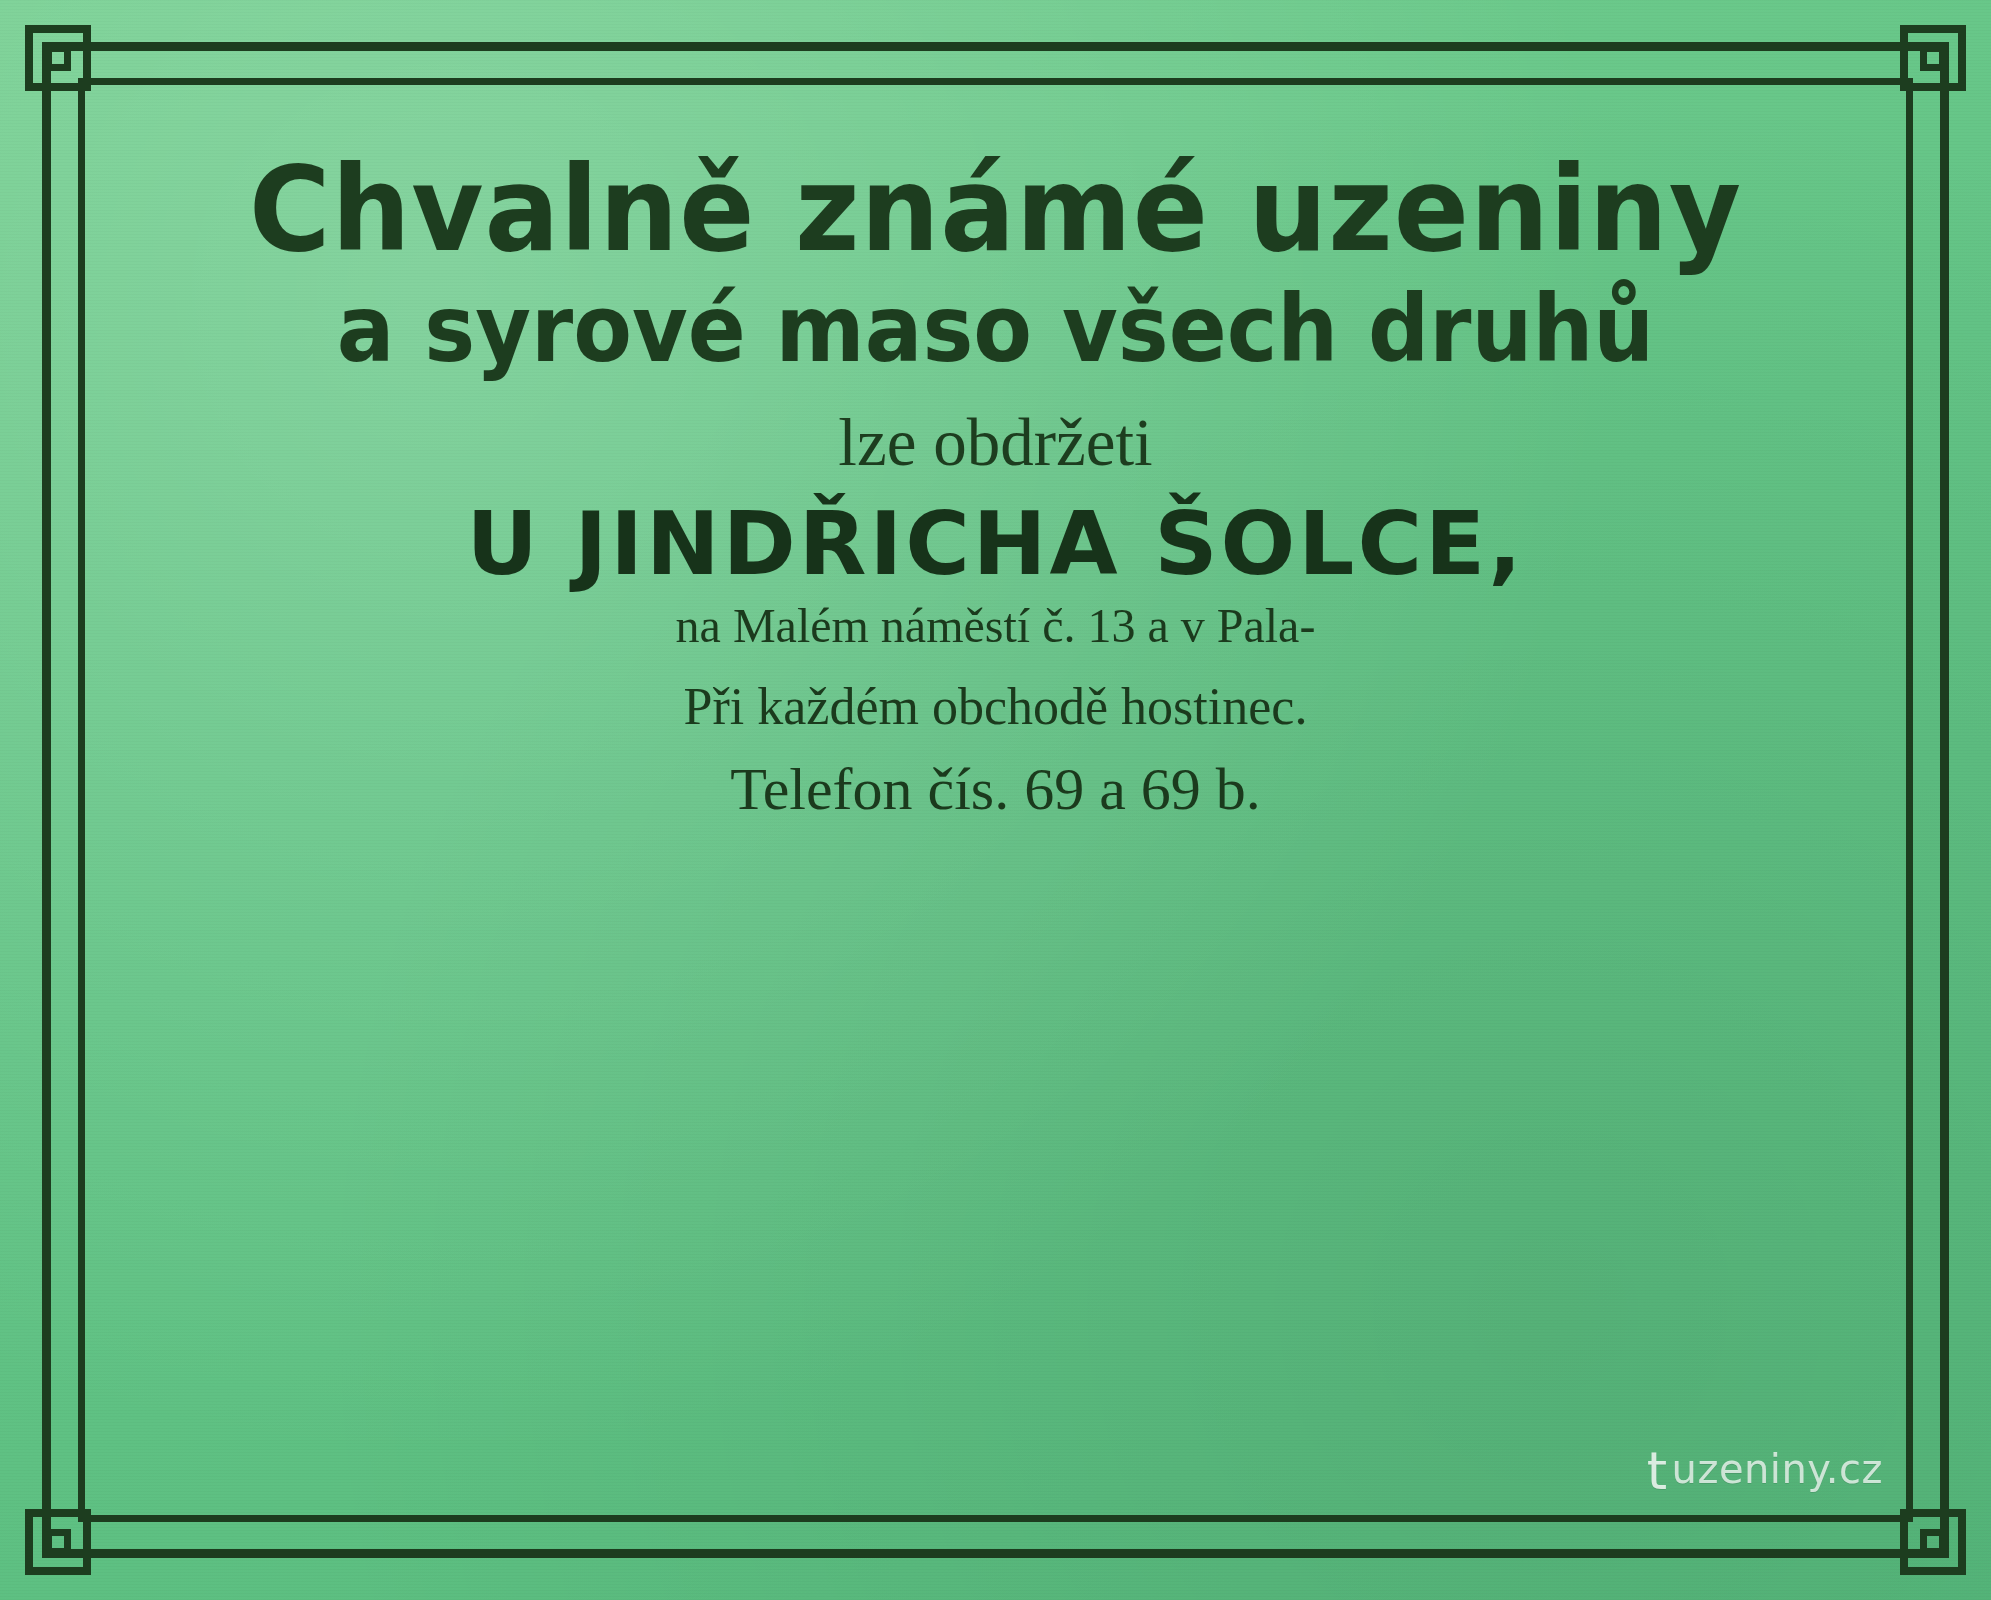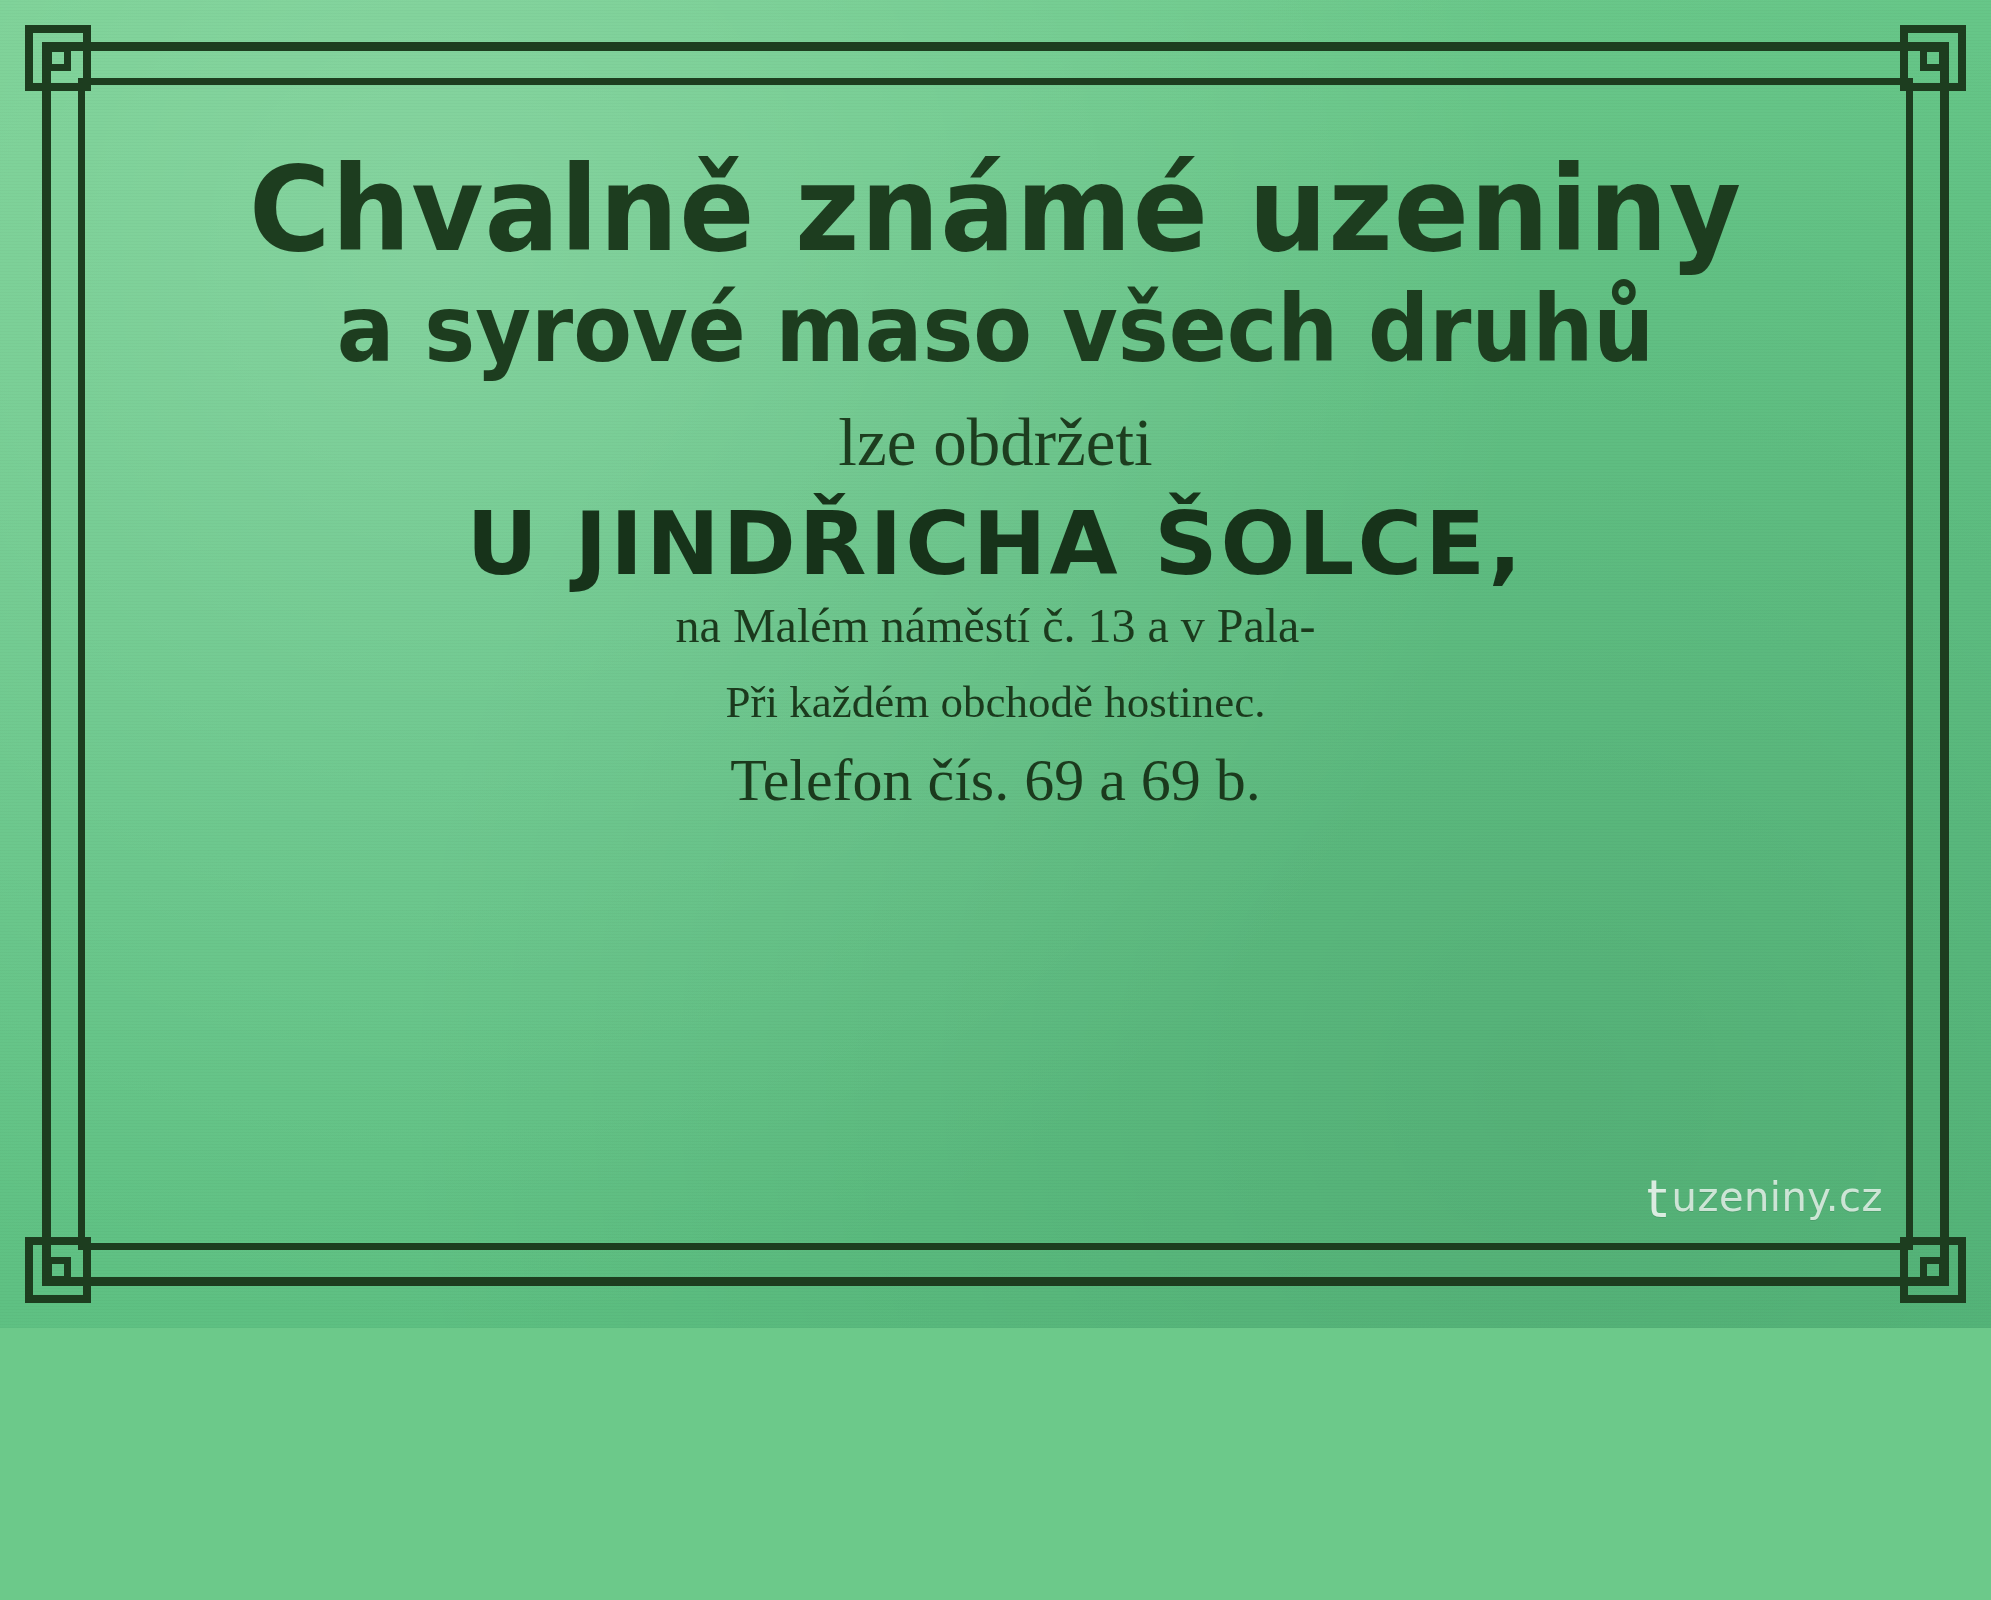--- a/index.html
+++ b/index.html
@@ -19,7 +19,7 @@
   #ad-page {
     position: relative;
     width: 1991px;
-    height: 1328px;
+    height: 1600px;
     background:
       radial-gradient(circle at 22% 18%, rgba(255,255,255,0.16), rgba(255,255,255,0) 58%),
       radial-gradient(circle at 78% 82%, rgba(0,0,0,0.07), rgba(0,0,0,0) 62%),

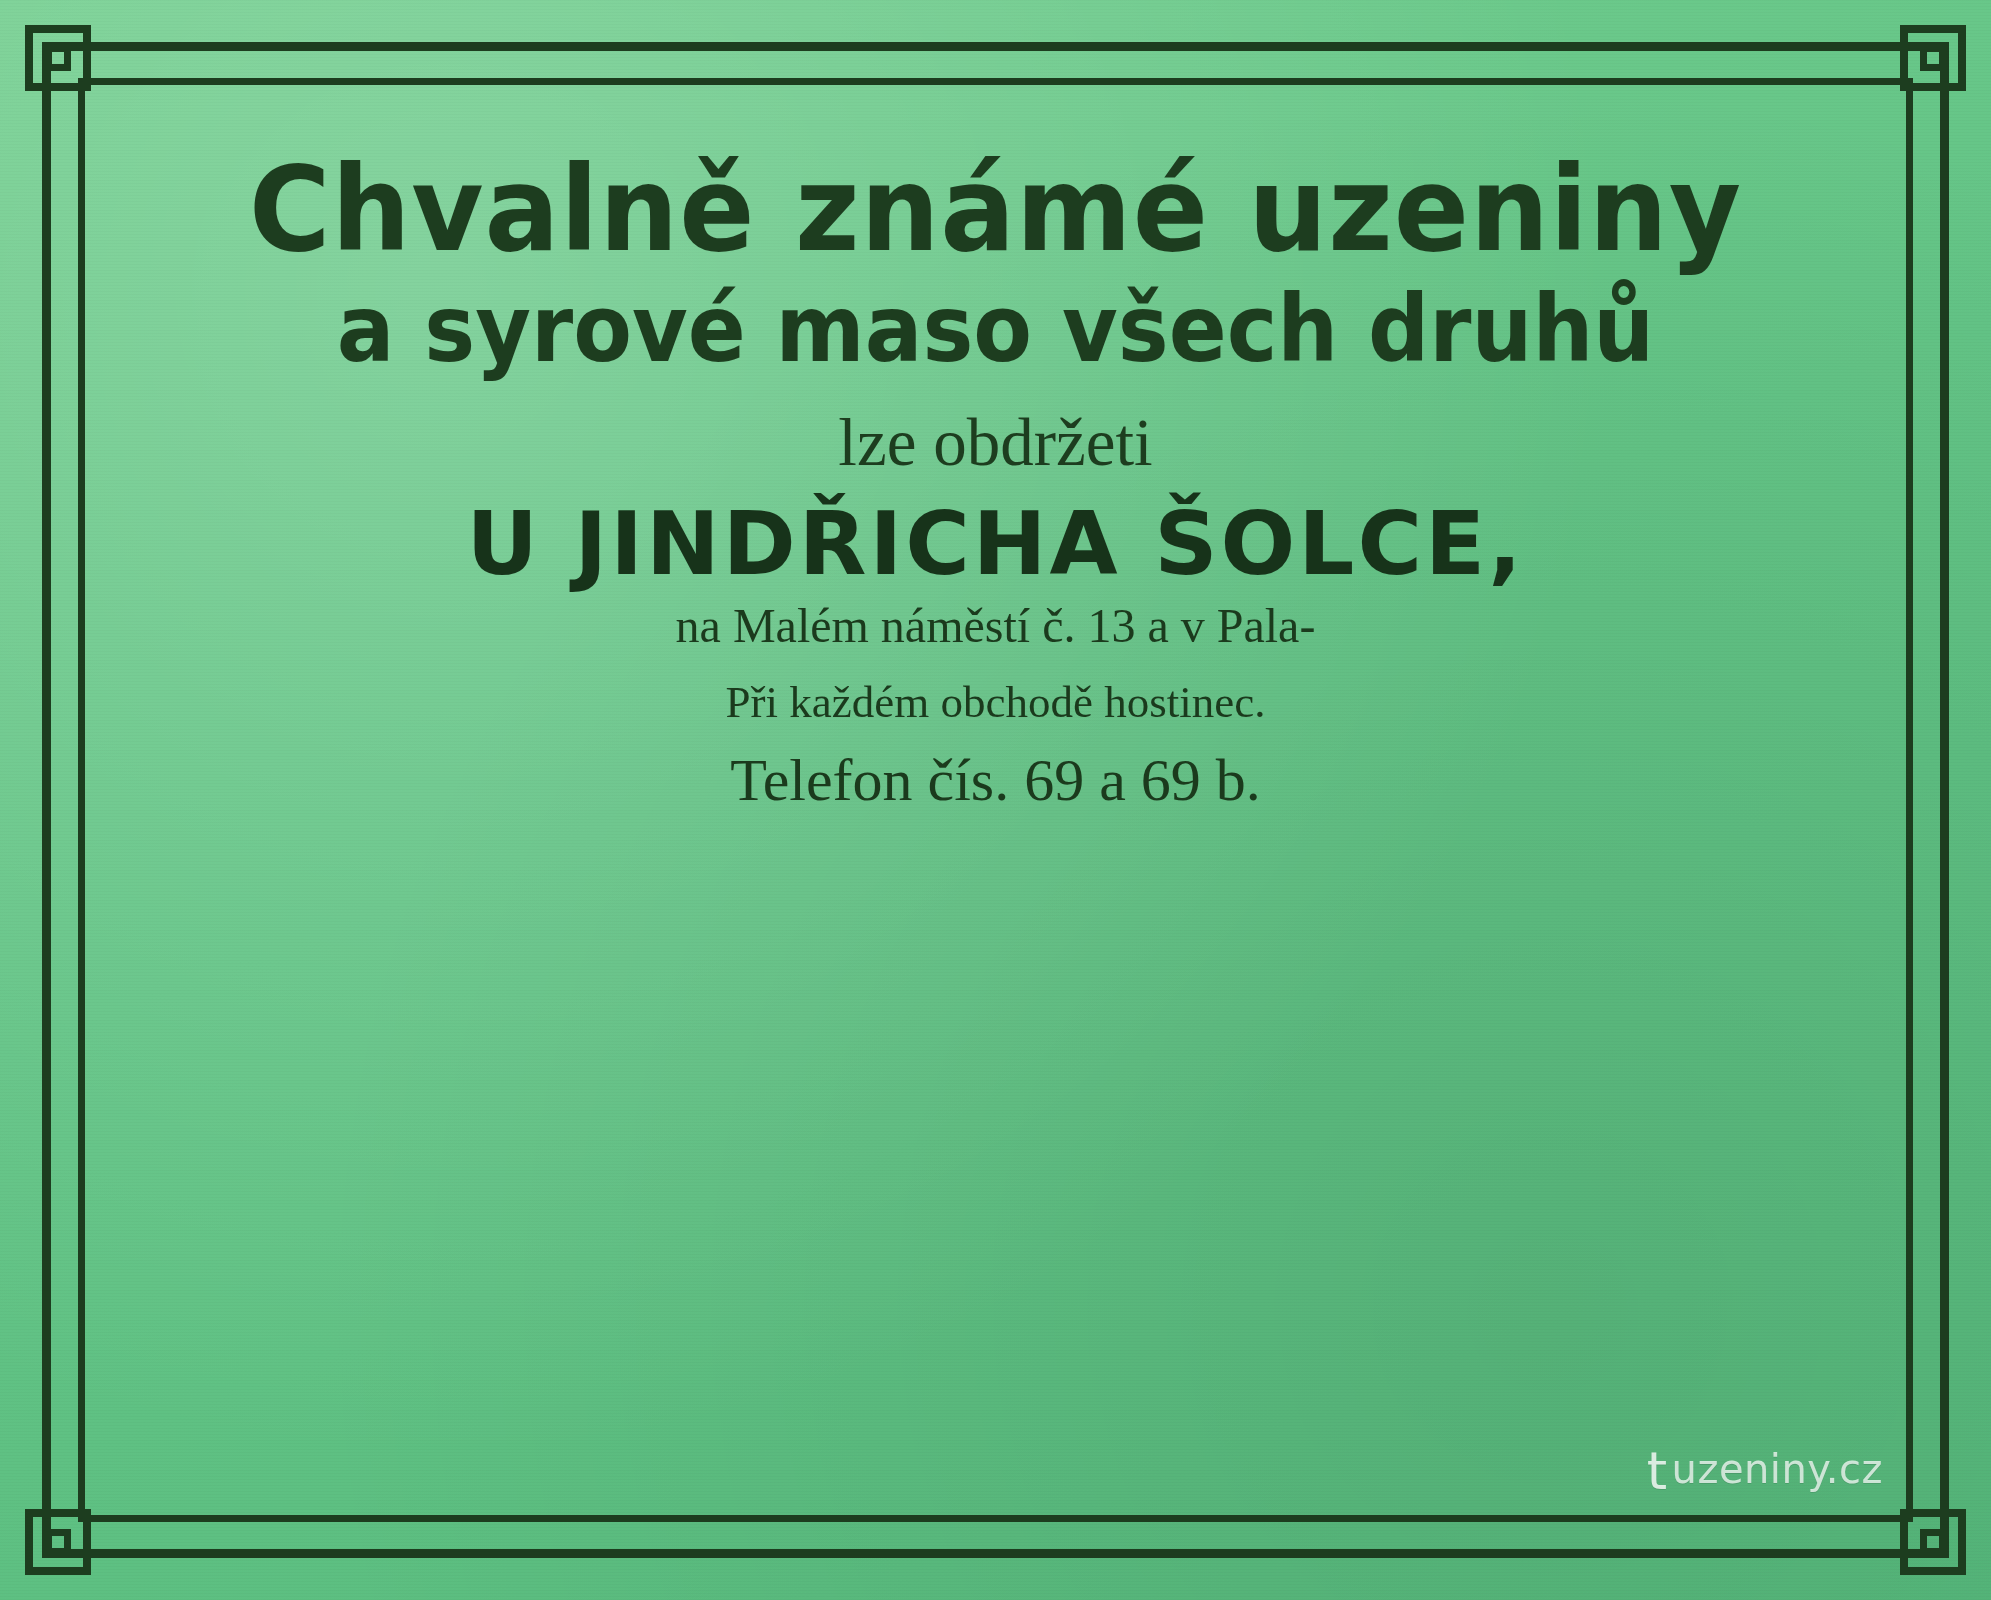--- a/index.html
+++ b/index.html
@@ -148,7 +148,7 @@
   }
   .line-note {
     font-family: "Liberation Serif", serif;
-    font-size: 45px;
+    font-size: 52px;
     line-height: 1.15;
     margin: 0 0 18px 0;
     color: #1b3a1d;

